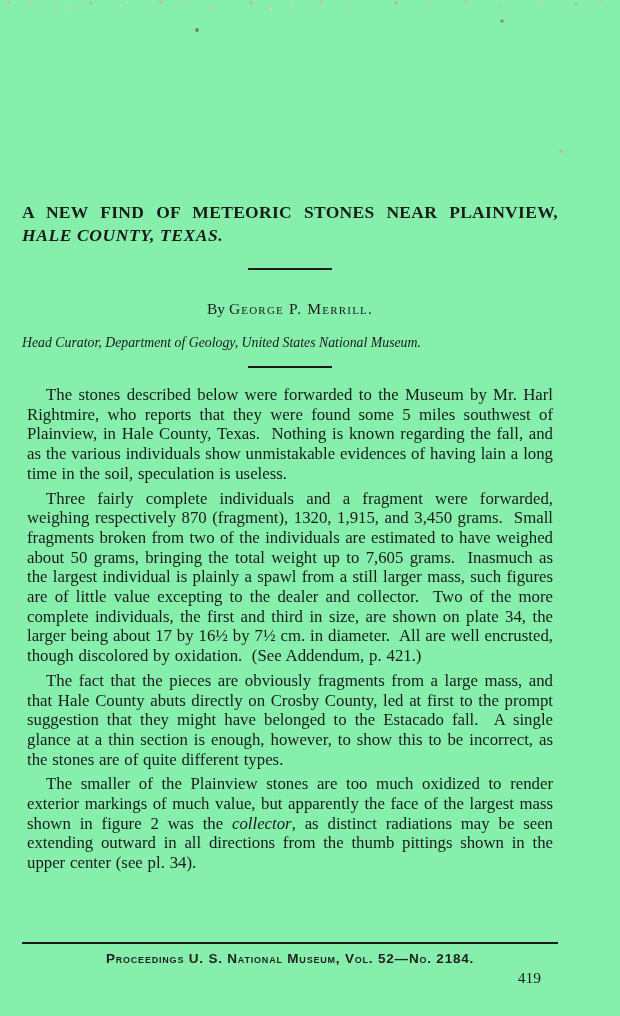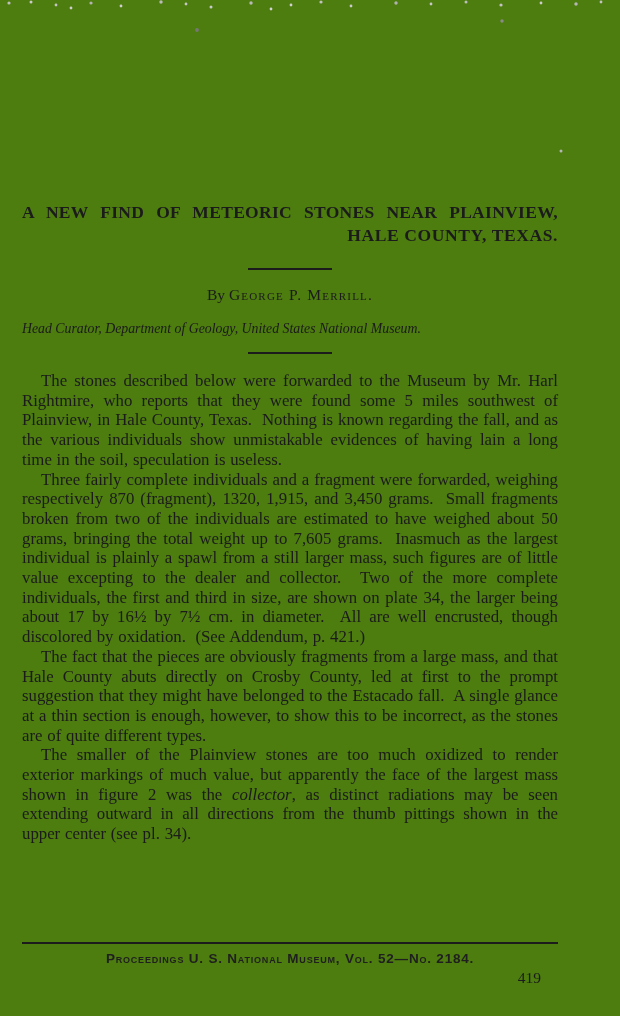--- a/index.html
+++ b/index.html
@@ -11,7 +11,7 @@
   .page {
     position: relative;
     width: 620px; height: 1016px;
-    background: #4d7c0f;
+    background: #86efac;
     color: #1b1b1b;
     box-sizing: border-box;
     padding: 0 62px 0 22px;

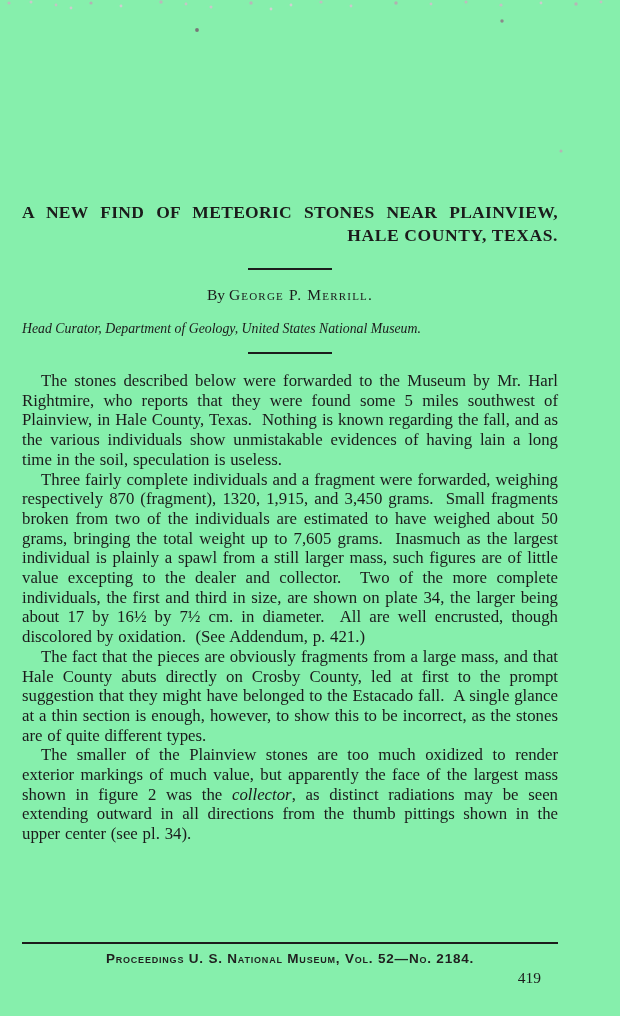--- a/index.html
+++ b/index.html
@@ -39,7 +39,7 @@
     letter-spacing: 0.3px;
   }
   .title .t1 { display: block; text-align: justify; text-align-last: justify; }
-  .title .t2 { display: block; text-align: right; letter-spacing: 0.6px; }
+  .title .t2 { display: block; text-align: left; letter-spacing: 0.6px; font-style: italic; }
   .rule {
     width: 84px; height: 2px;
     background: #1c1c1c;

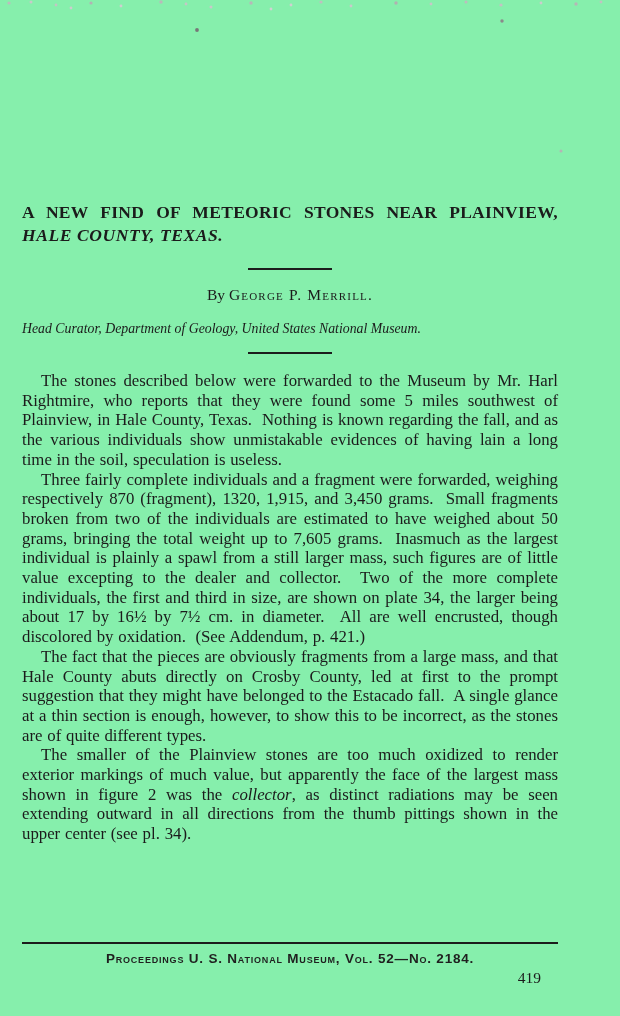--- a/index.html
+++ b/index.html
@@ -47,7 +47,7 @@
   }
   .rule.second { margin-top: 15px; }
   .byline {
-    margin-top: 15px;
+    margin-top: 29px;
     text-align: center;
     font-size: 15.5px;
     line-height: 20px;

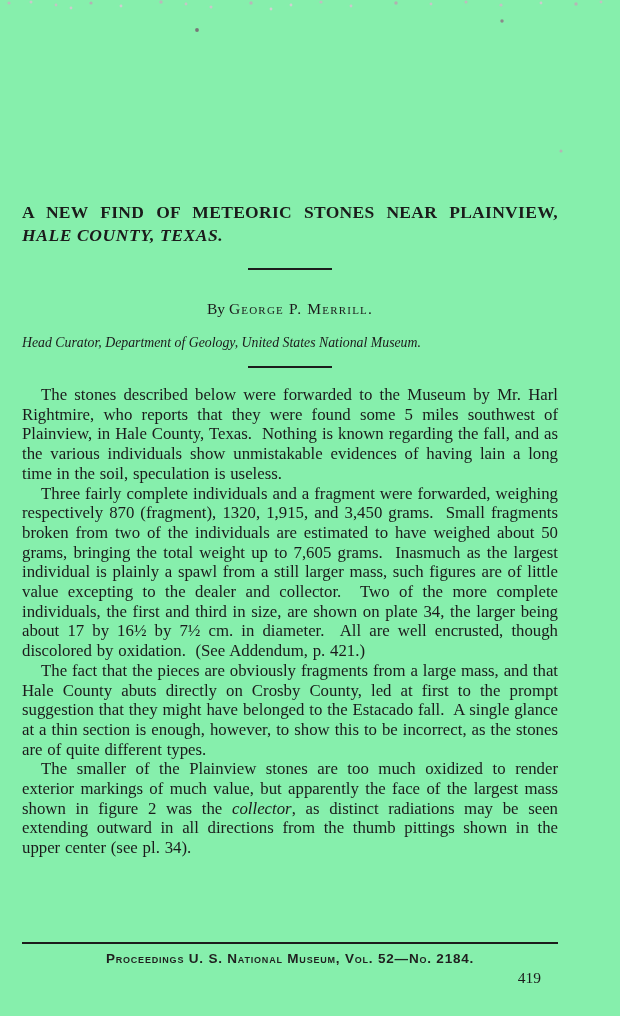--- a/index.html
+++ b/index.html
@@ -67,7 +67,7 @@
     word-spacing: 0.6px;
   }
   .body p {
-    margin: 0;
+    margin: 5px;
     text-indent: 19px;
     white-space: pre-wrap;
   }

